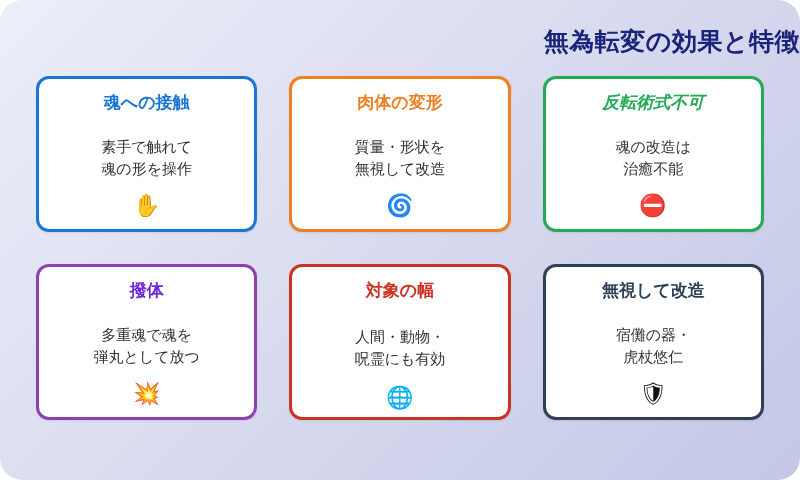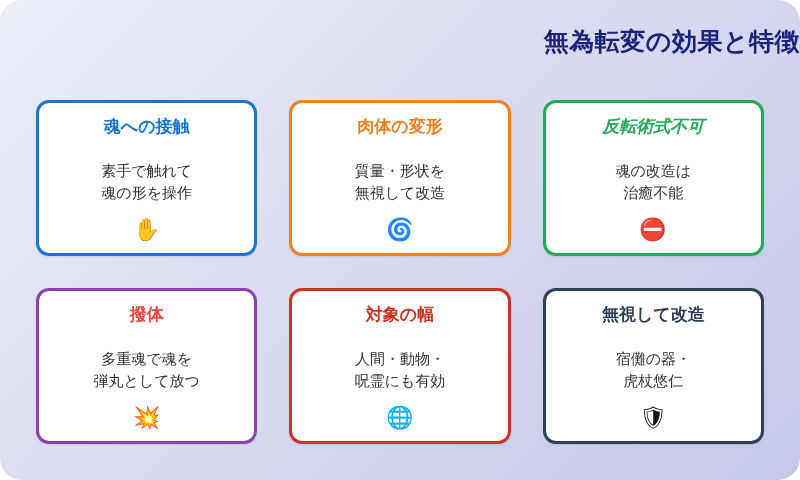--- a/index.html
+++ b/index.html
@@ -35,7 +35,7 @@
   #card-grid {
     position: absolute;
     left: 36px;
-    top: 100px;
+    top: 76px;
     width: 728px;
     display: grid;
     grid-template-columns: repeat(3, 1fr);

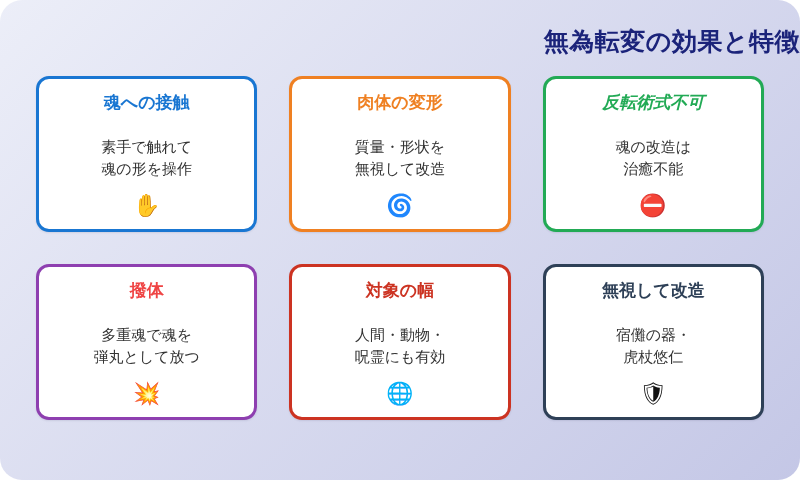--- a/index.html
+++ b/index.html
@@ -111,7 +111,7 @@
     </div>
 
     <div class="card" style="border-color: rgb(142, 63, 176); background: rgb(255, 255, 255);">
-      <div class="card-title" style="color: #ef4444;">撥体</div>
+      <div class="card-title" style="color: #6d28d9;">撥体</div>
       <div class="card-desc" style="color: rgb(51, 51, 51);">多重魂で魂を
 弾丸として放つ</div>
       <div class="card-icon">💥</div>

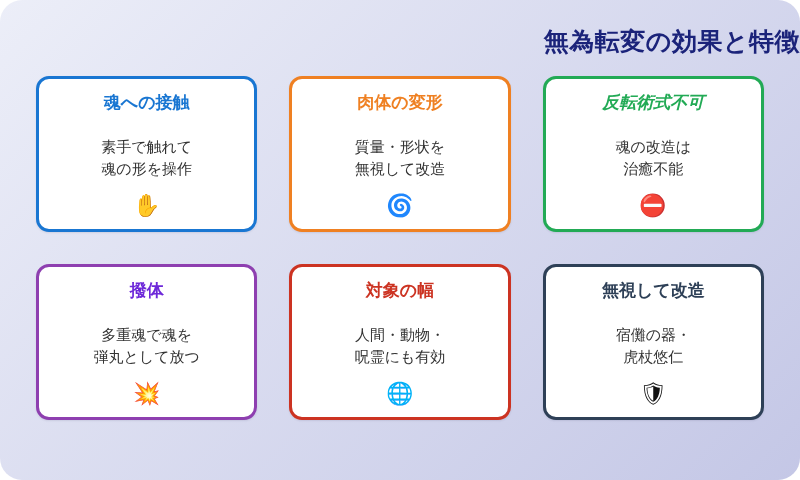--- a/index.html
+++ b/index.html
@@ -117,7 +117,7 @@
       <div class="card-icon">💥</div>
     </div>
 
-    <div class="card" style="border-color: rgb(204, 51, 34); background: rgb(255, 255, 255);">
+    <div class="card" style="border-color: rgb(204, 51, 34); background: rgb(255, 255, 255); justify-content: space-between;">
       <div class="card-title" style="color: rgb(204, 51, 34);">対象の幅</div>
       <div class="card-desc" style="color: rgb(51, 51, 51);">人間・動物・
 呪霊にも有効</div>

